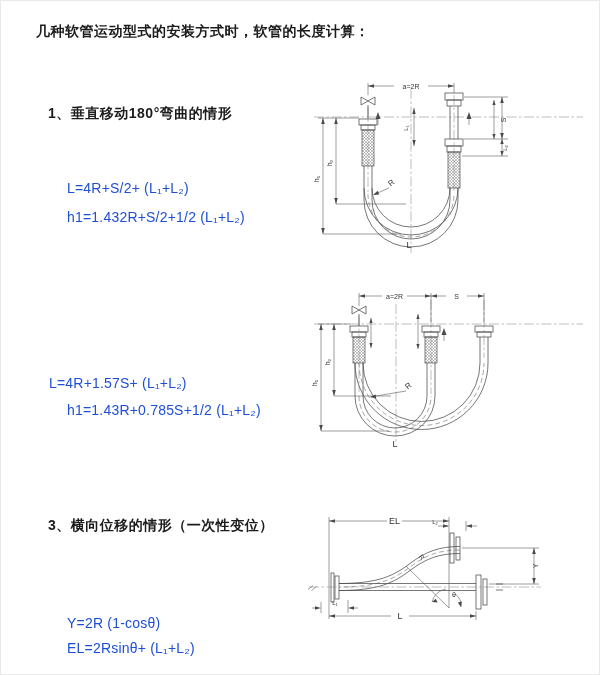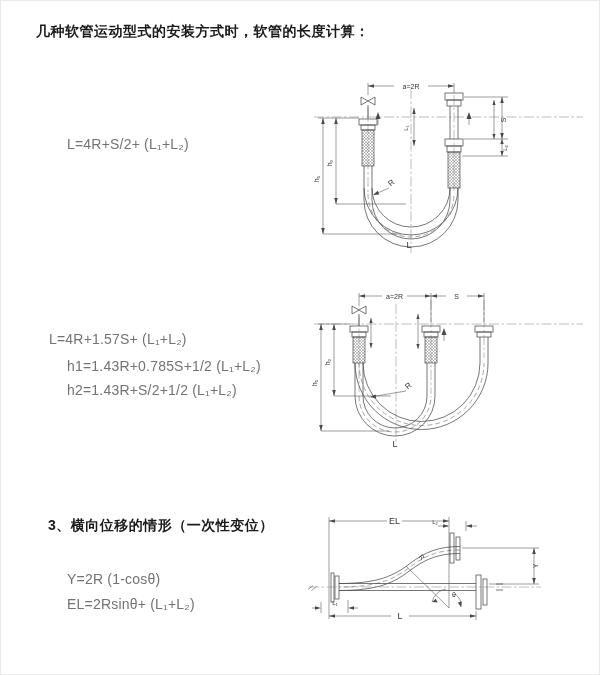--- a/index.html
+++ b/index.html
@@ -31,6 +31,7 @@
 
   <div class="ttl">几种软管运动型式的安装方式时，软管的长度计算：</div>
 
+  <div class="cn" style="left:47px;top:104px">1、垂直移动180°弯曲的情形</div>
   <div class="f" style="left:66px;top:135px">L=4R+S/2+ (L₁+L₂)</div>
 
   <div class="f" style="left:48px;top:330px">L=4R+1.57S+ (L₁+L₂)</div>

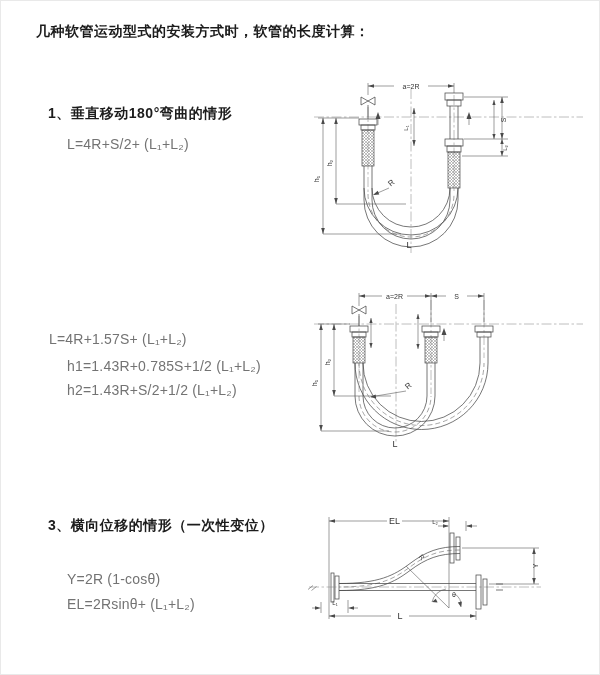--- a/index.html
+++ b/index.html
@@ -10,7 +10,7 @@
   }
   .cn{position:absolute;font-size:14px;font-weight:600;letter-spacing:.5px;white-space:nowrap;}
   .ttl{position:absolute;left:35px;top:22px;font-size:14px;font-weight:600;letter-spacing:.5px;white-space:nowrap;}
-  .f{position:absolute;font-size:14px;font-weight:400;letter-spacing:.2px;white-space:nowrap;color:#737373;}
+  .f{position:absolute;font-size:14px;font-weight:400;letter-spacing:.2px;white-space:nowrap;color:#1d4ed8;margin-top:44px;}
   svg{position:absolute;}
   svg text{text-anchor:middle;fill:#333;font-family:"Liberation Sans","DejaVu Sans",sans-serif;}
   .g2{stroke:#4a4a4a;stroke-width:.75;fill:none;}

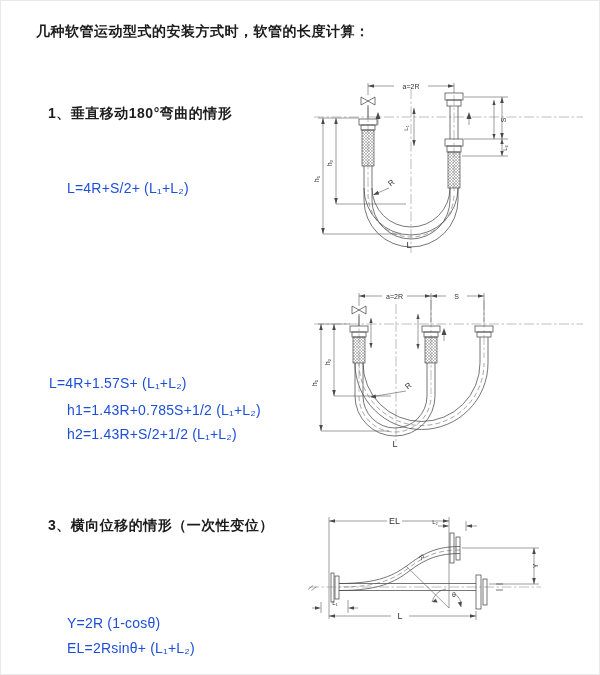--- a/index.html
+++ b/index.html
@@ -33,6 +33,7 @@
 
   <div class="cn" style="left:47px;top:104px">1、垂直移动180°弯曲的情形</div>
   <div class="f" style="left:66px;top:135px">L=4R+S/2+ (L₁+L₂)</div>
+  <div class="f" style="left:66px;top:164px">h1=1.432R+S/2+1/2 (L₁+L₂)</div>
 
   <div class="f" style="left:48px;top:330px">L=4R+1.57S+ (L₁+L₂)</div>
   <div class="f" style="left:66px;top:357px">h1=1.43R+0.785S+1/2 (L₁+L₂)</div>

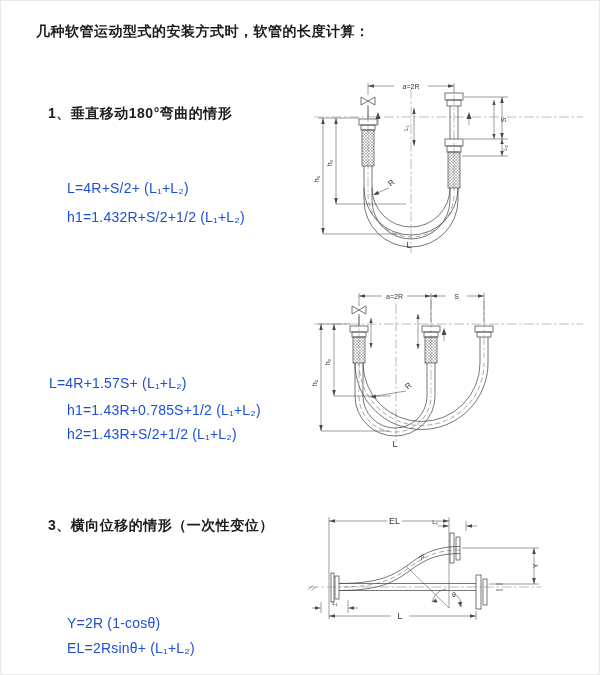--- a/index.html
+++ b/index.html
@@ -37,7 +37,6 @@
 
   <div class="f" style="left:48px;top:330px">L=4R+1.57S+ (L₁+L₂)</div>
   <div class="f" style="left:66px;top:357px">h1=1.43R+0.785S+1/2 (L₁+L₂)</div>
-  <div class="f" style="left:66px;top:381px">h2=1.43R+S/2+1/2 (L₁+L₂)</div>
 
   <div class="cn" style="left:47px;top:516px">3、横向位移的情形（一次性变位）</div>
   <div class="f" style="left:66px;top:570px">Y=2R (1-cosθ)</div>

